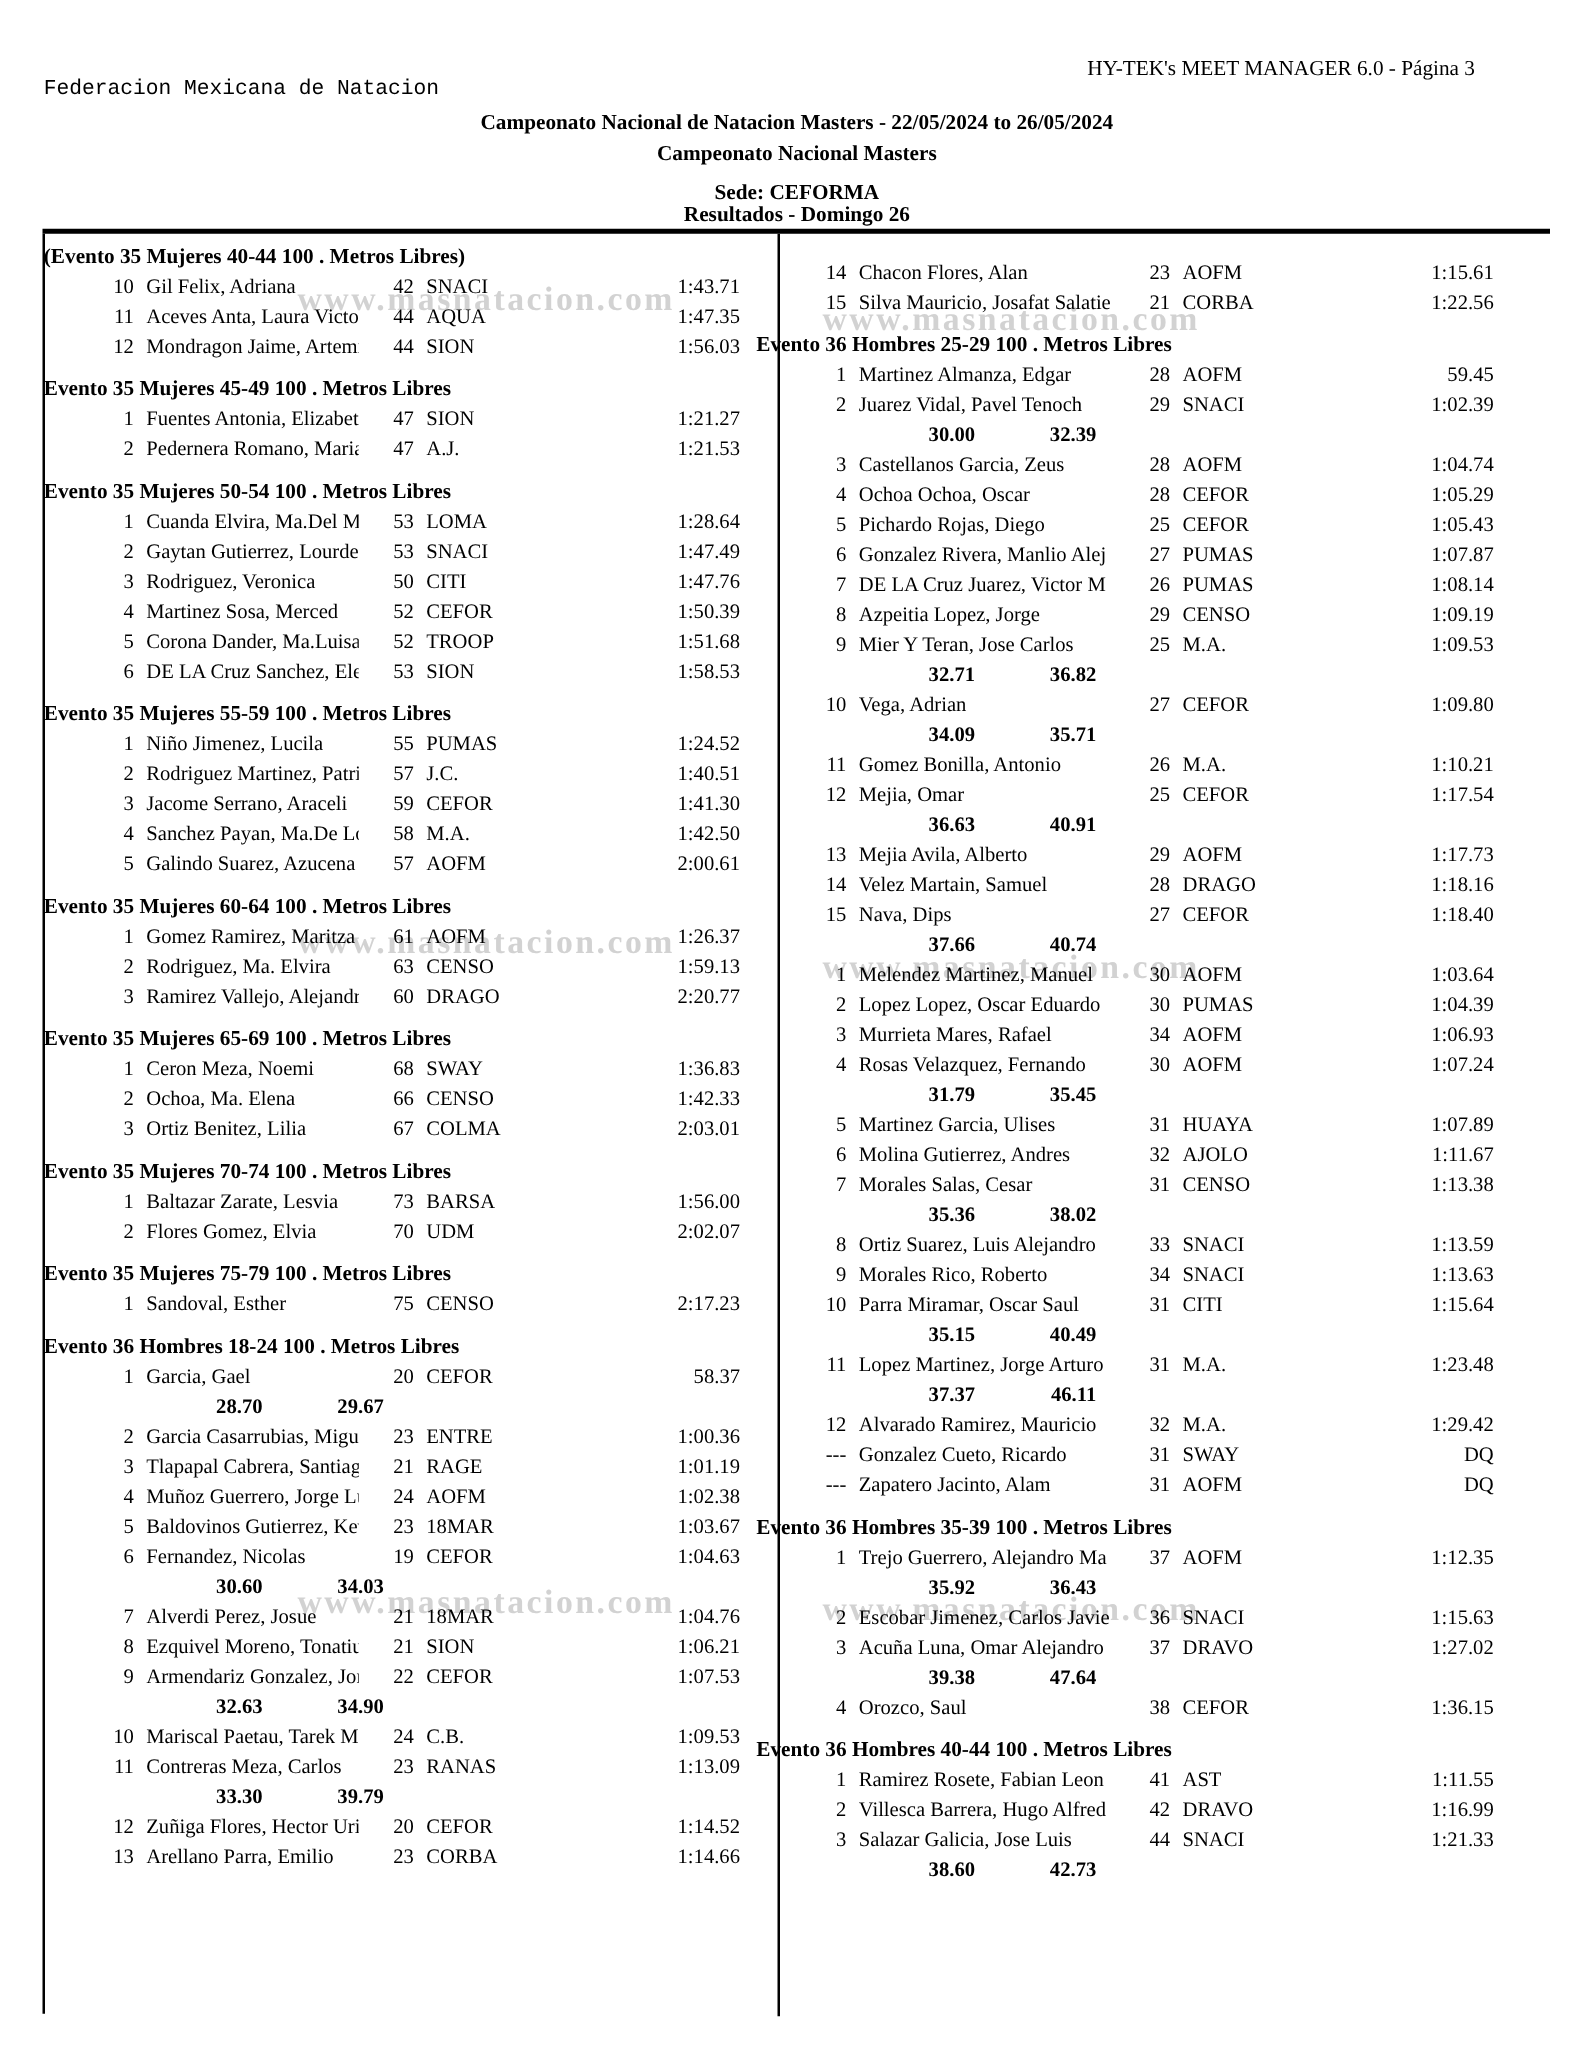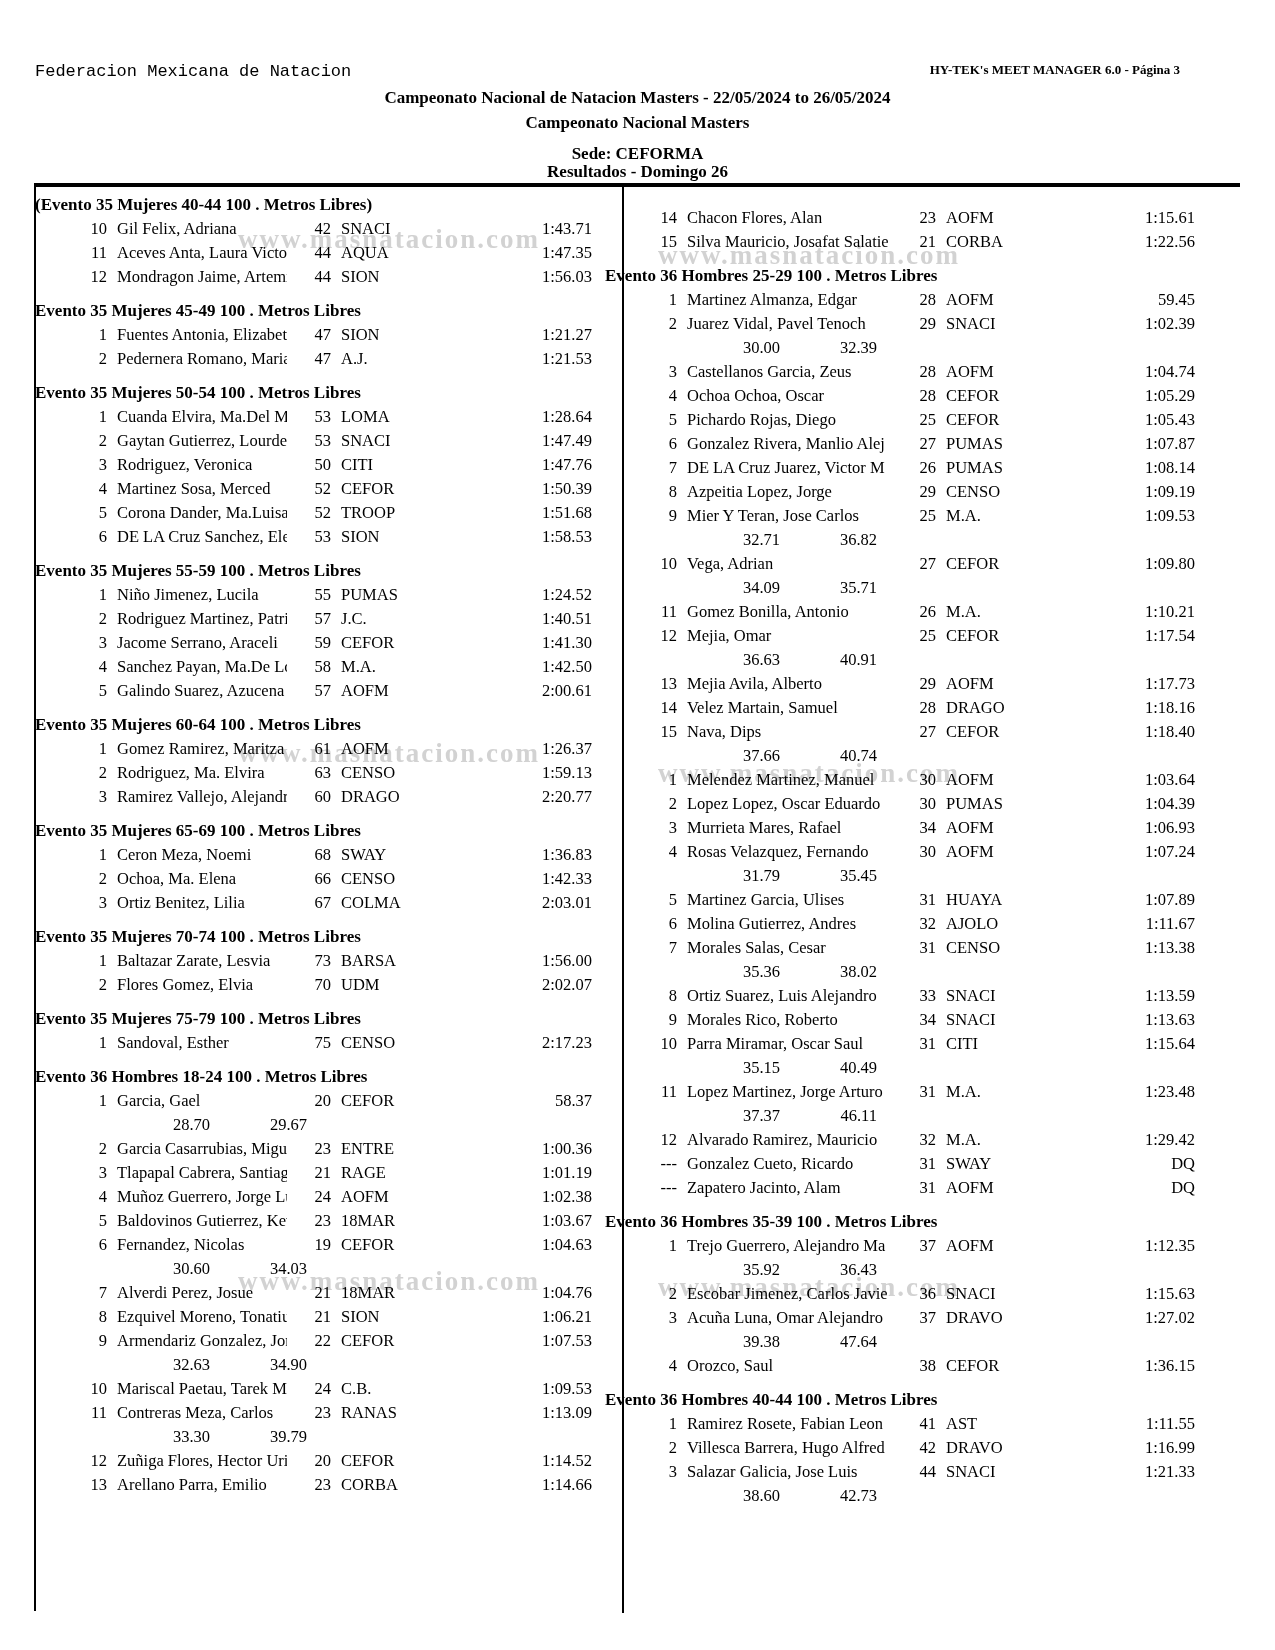--- a/index.html
+++ b/index.html
@@ -11,7 +11,7 @@
   }
   .abs { position:absolute; }
   #org-name { left:35px; top:62px; font-size:17px;font-family:Liberation Mono, monospace; }
-  #manager-label { right:95px; top:62px; font-size:13px;font-weight:bold; }
+  #manager-label { right:95px; top:45px; font-size:17px; }
   .center-line { left:0; width:1275px; text-align:center; font-weight:bold; font-size:17px; }
   #meet-title { top:88px; }
   #meet-subtitle { top:113px; }

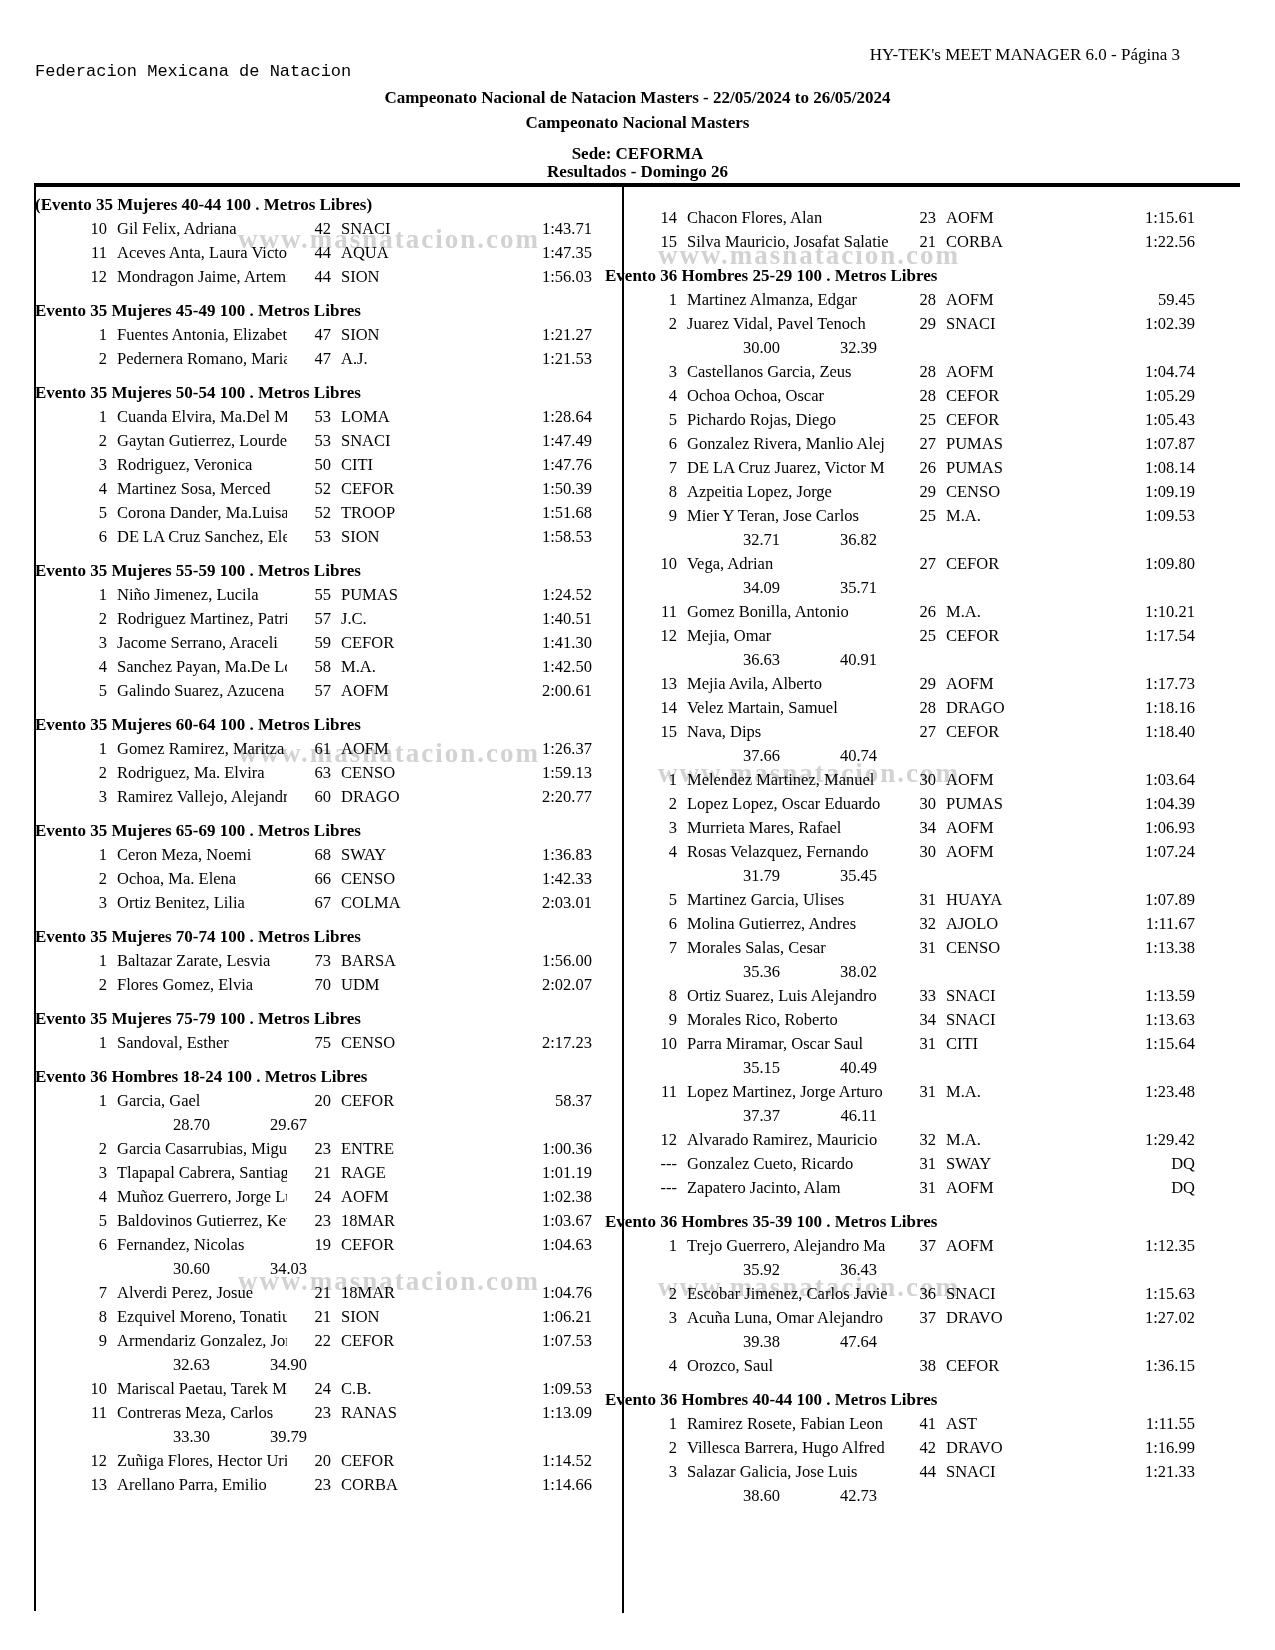--- a/index.html
+++ b/index.html
@@ -44,7 +44,7 @@
 
   .splits-row {
     display:grid; grid-template-columns:175px 97px; column-gap:0;
-    height:24px; line-height:24px; font-size:16.5px;
+    height:24px; line-height:24px; font-size:16.5px;font-weight:bold;
   }
   .splits-row span { text-align:right; }
 

